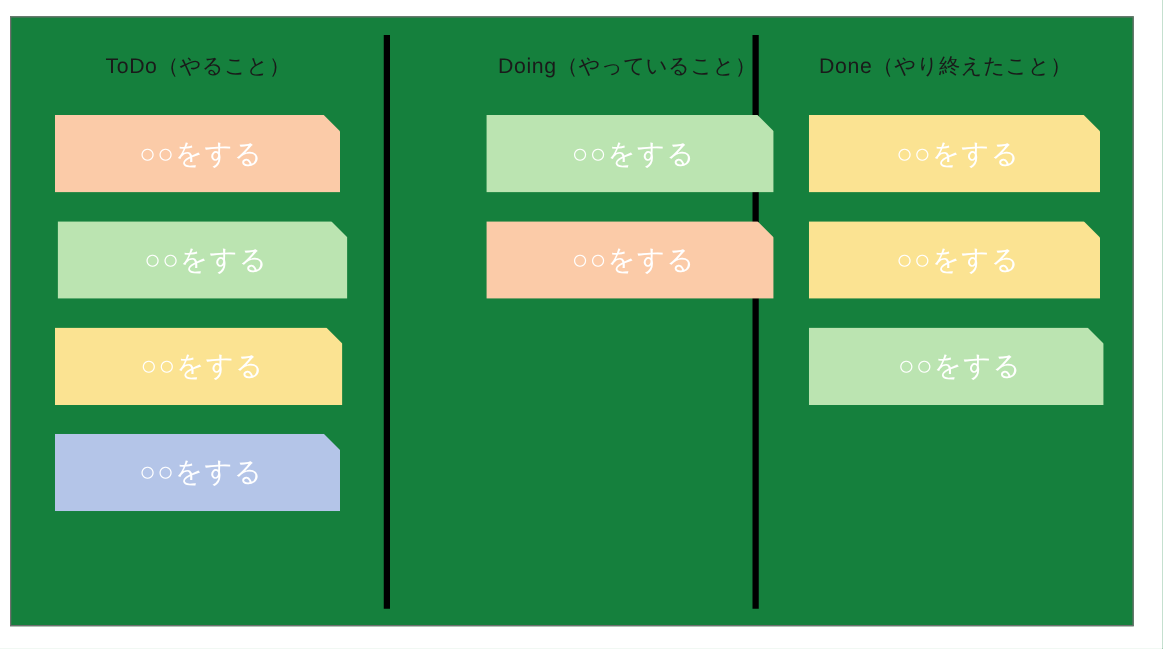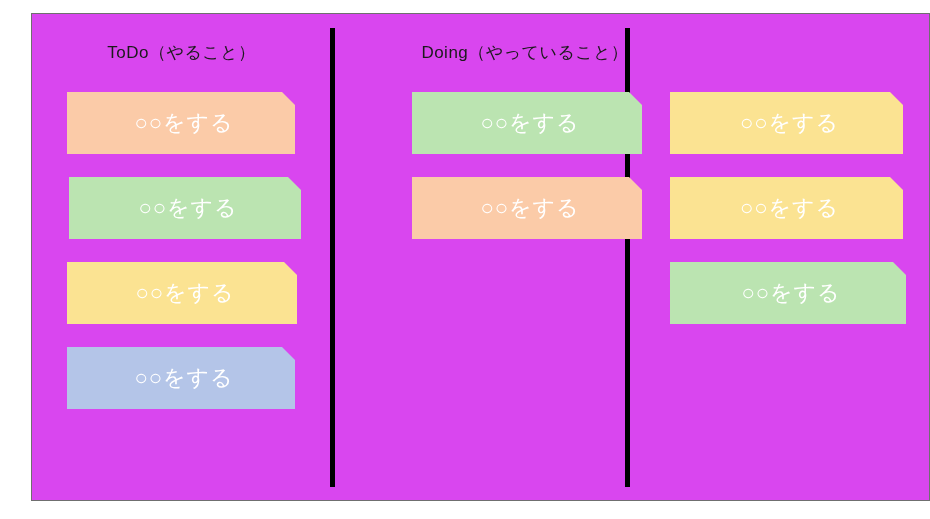--- a/index.html
+++ b/index.html
@@ -17,12 +17,12 @@
 
   #board-frame {
     position: absolute;
-    left: 31px;
+    left: 8px;
     top: 13px;
     width: 899px;
     height: 488px;
     border: 1.6px solid #6f6f6f;
-    background: #d946ef;
+    background: #15803d;
     box-sizing: border-box;
   }
 

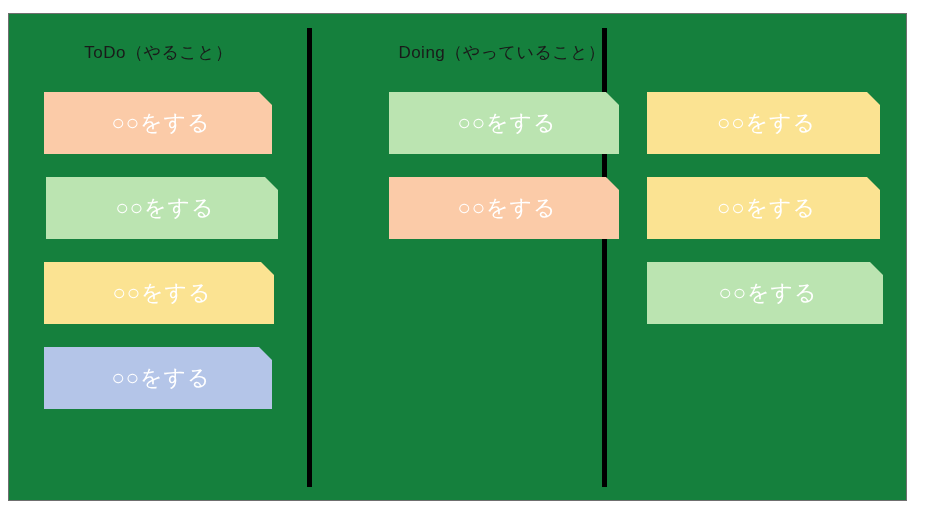--- a/index.html
+++ b/index.html
@@ -134,6 +134,7 @@
   </div>
 
   <div class="column" id="column-done">
+    <div class="column-header">Done（やり終えたこと）</div>
     <div class="card-stack">
       <div class="card" style="background-color: rgb(251, 227, 146);">
         <span class="card-label">○○をする</span>

